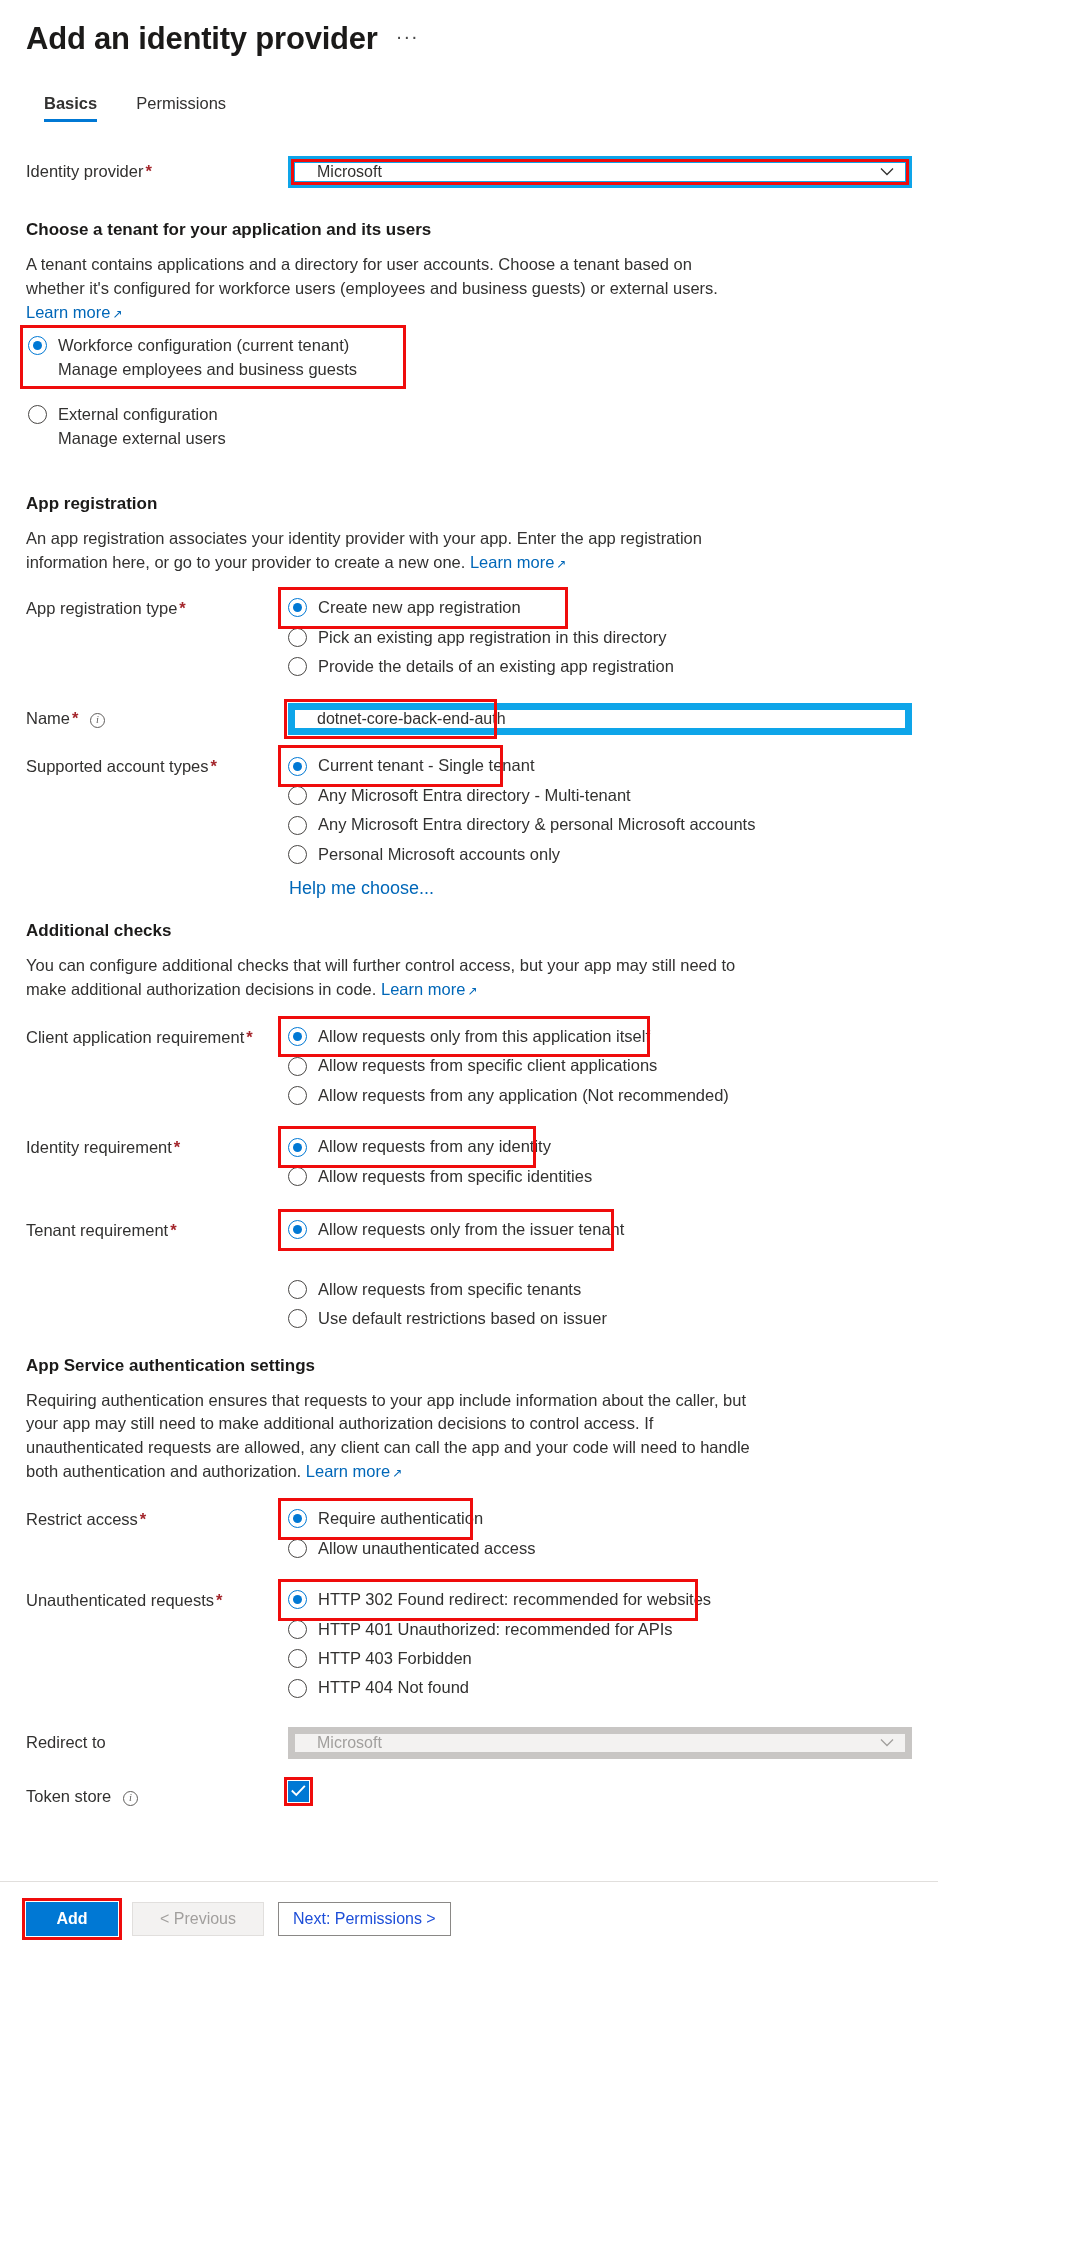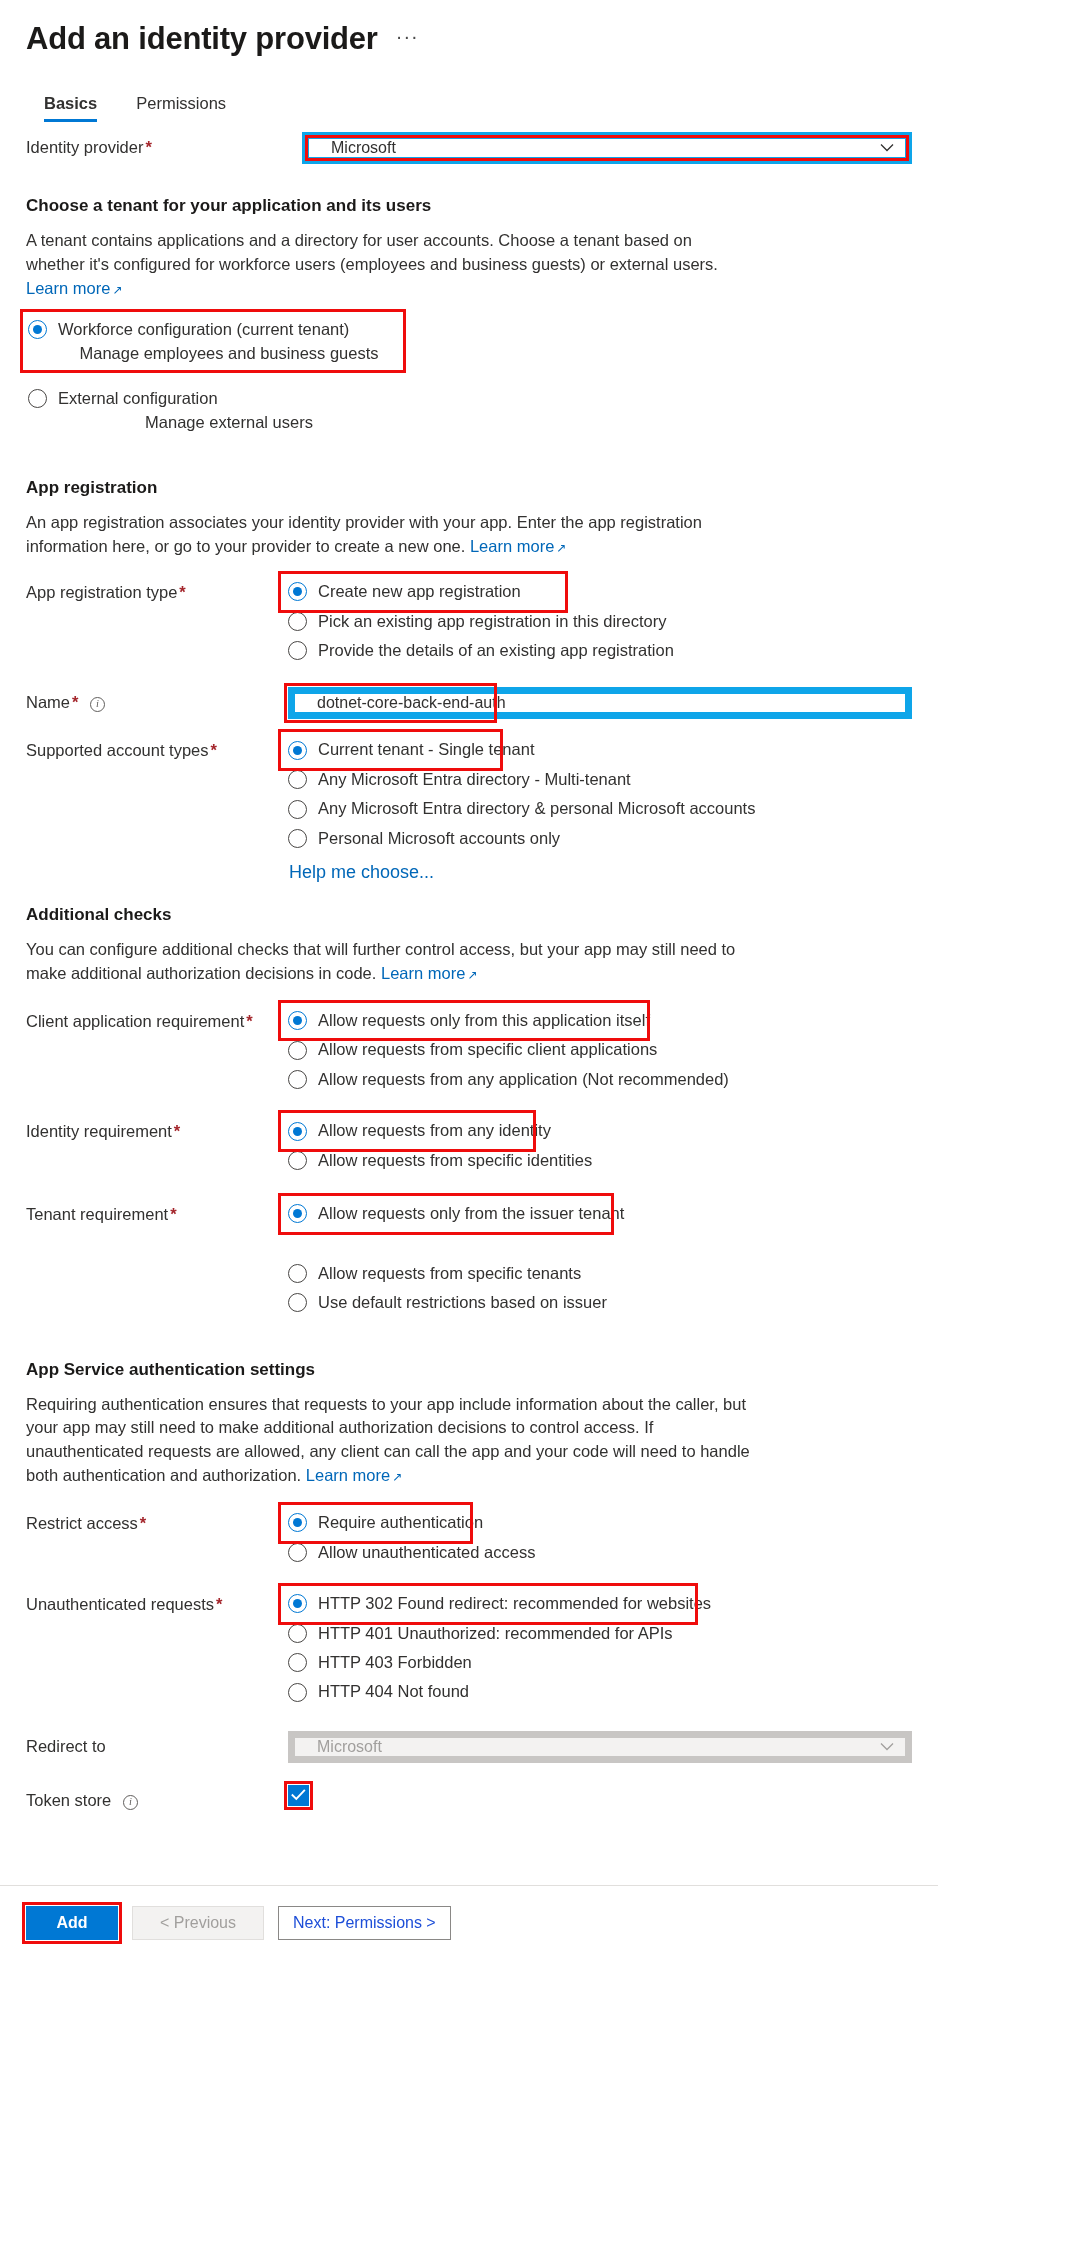--- a/index.html
+++ b/index.html
@@ -295,7 +295,7 @@
     <div class="tab">Permissions</div>
   </div>
 
-  <div class="row" style="margin-top:10px;gap:14px;">
+  <div class="row" style="margin-top:34px;">
     <div class="label-col">
       <span>Identity provider</span><span class="req">*</span>
     </div>

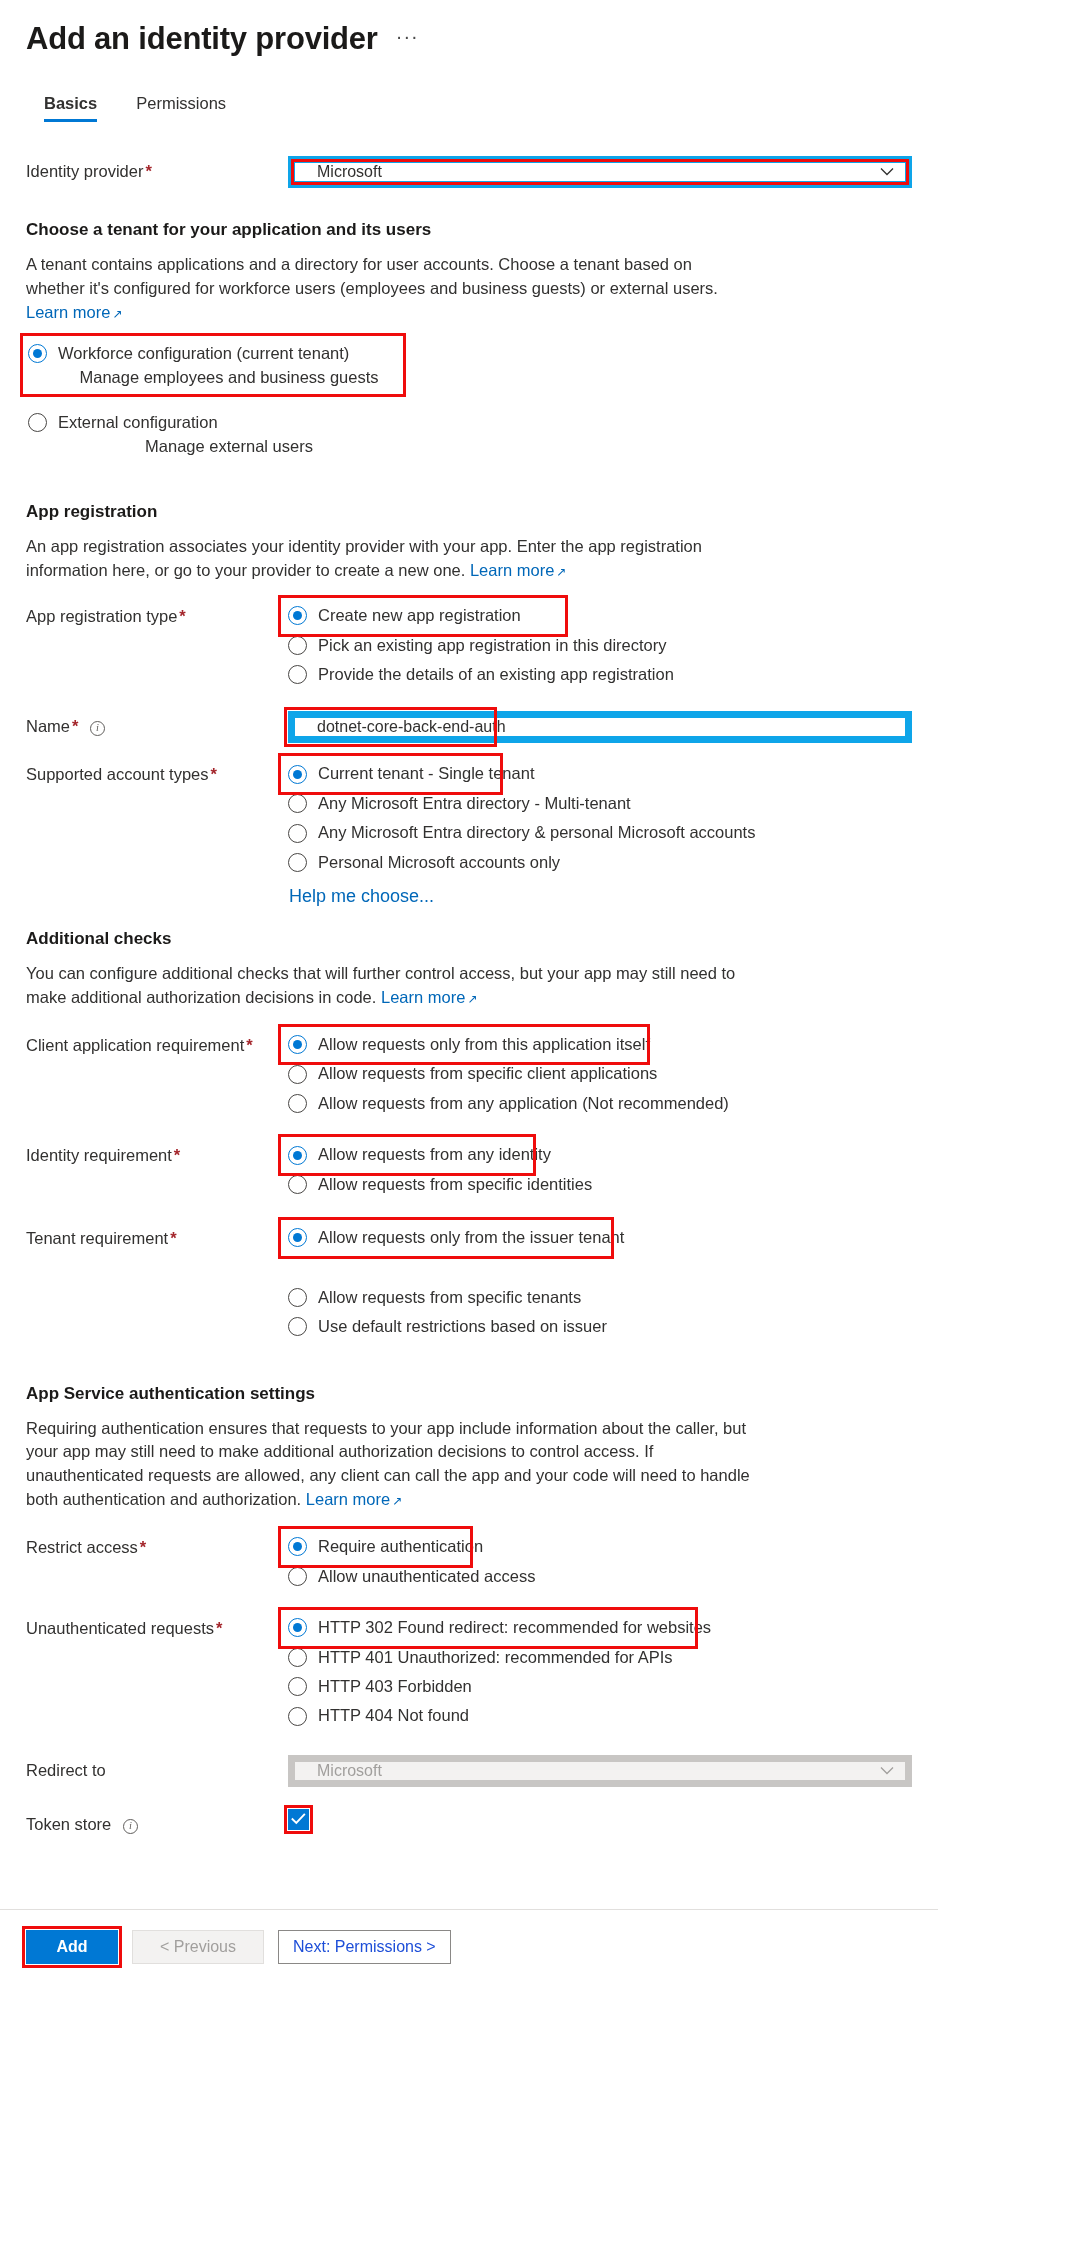--- a/index.html
+++ b/index.html
@@ -317,7 +317,7 @@
     <a class="link">Learn more</a><span class="ext-icon">↗</span>
   </p>
 
-  <div style="margin-top:14px;margin-left:2px;max-width:372px;text-align:center;">
+  <div style="margin-top:6px;margin-left:2px;max-width:372px;">
     <div class="hl" style="--t:-6px;--b:-5px;--l:-8px;--r:-6px;">
       <div class="radio-opt checked">
         <span class="dot"></span>

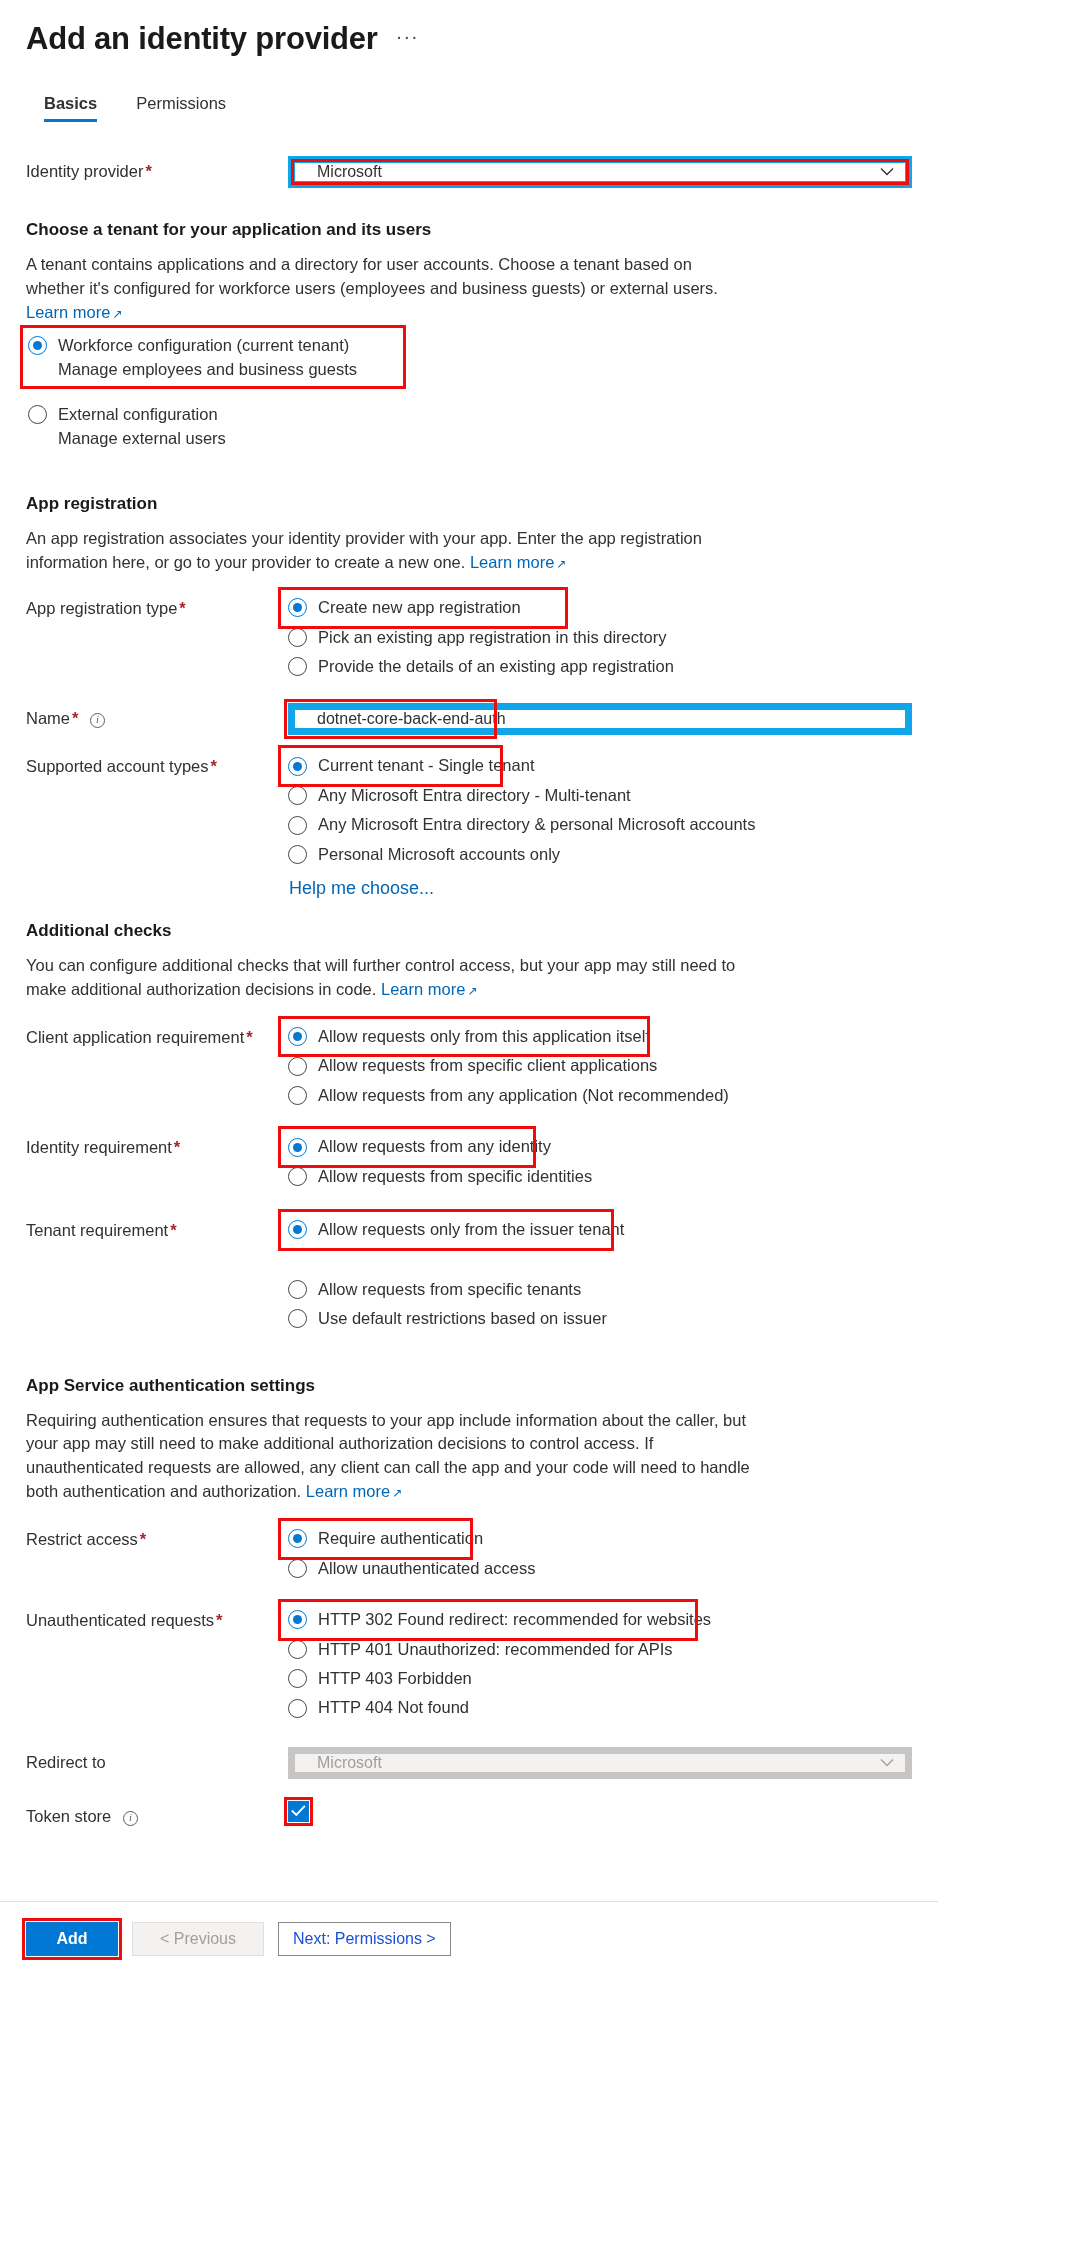--- a/index.html
+++ b/index.html
@@ -461,7 +461,7 @@
     </div>
   </div>
 
-  <h2 class="section" style="margin-top:42px;">App Service authentication settings</h2>
+  <h2 class="section" style="margin-top:22px;">App Service authentication settings</h2>
   <p class="section-desc" style="max-width:740px;">
     <span>Requiring authentication ensures that requests to your app include information about the caller, but your app may still need to make additional authorization decisions to control access. If unauthenticated requests are allowed, any client can call the app and your code will need to handle both authentication and authorization.</span>
     <a class="link">Learn more</a><span class="ext-icon">↗</span>

